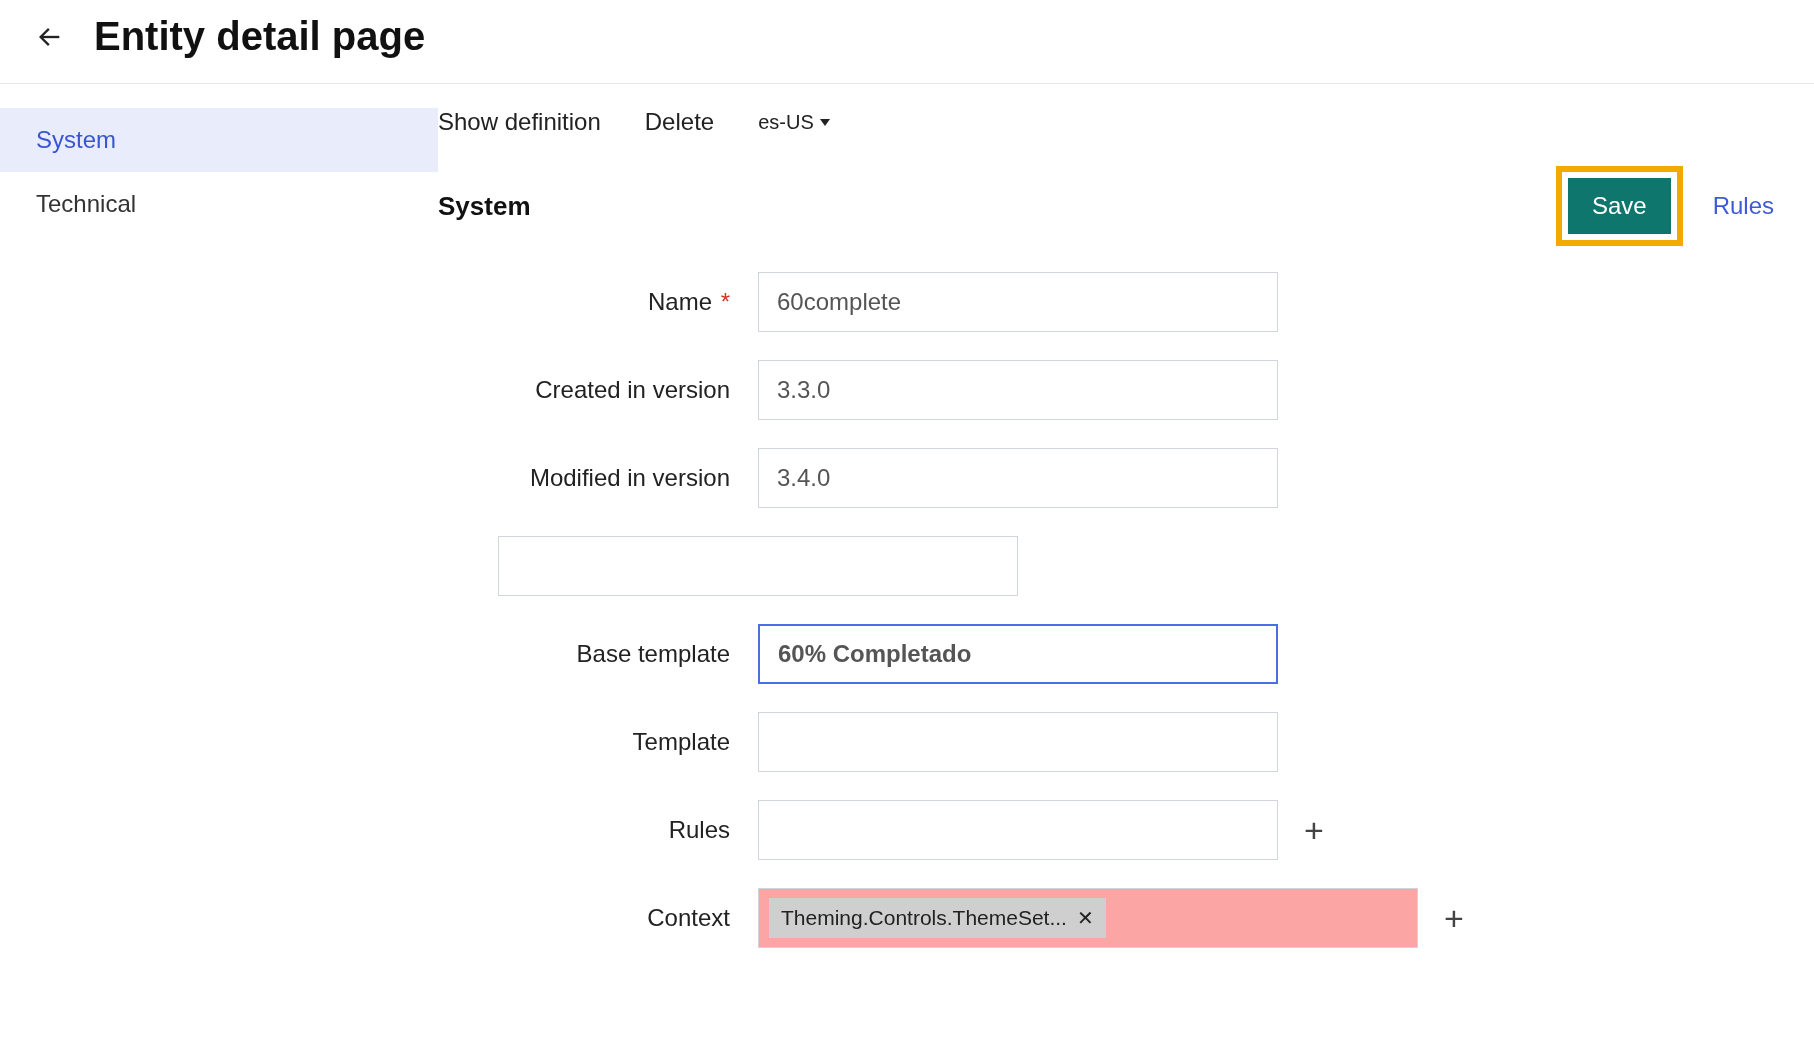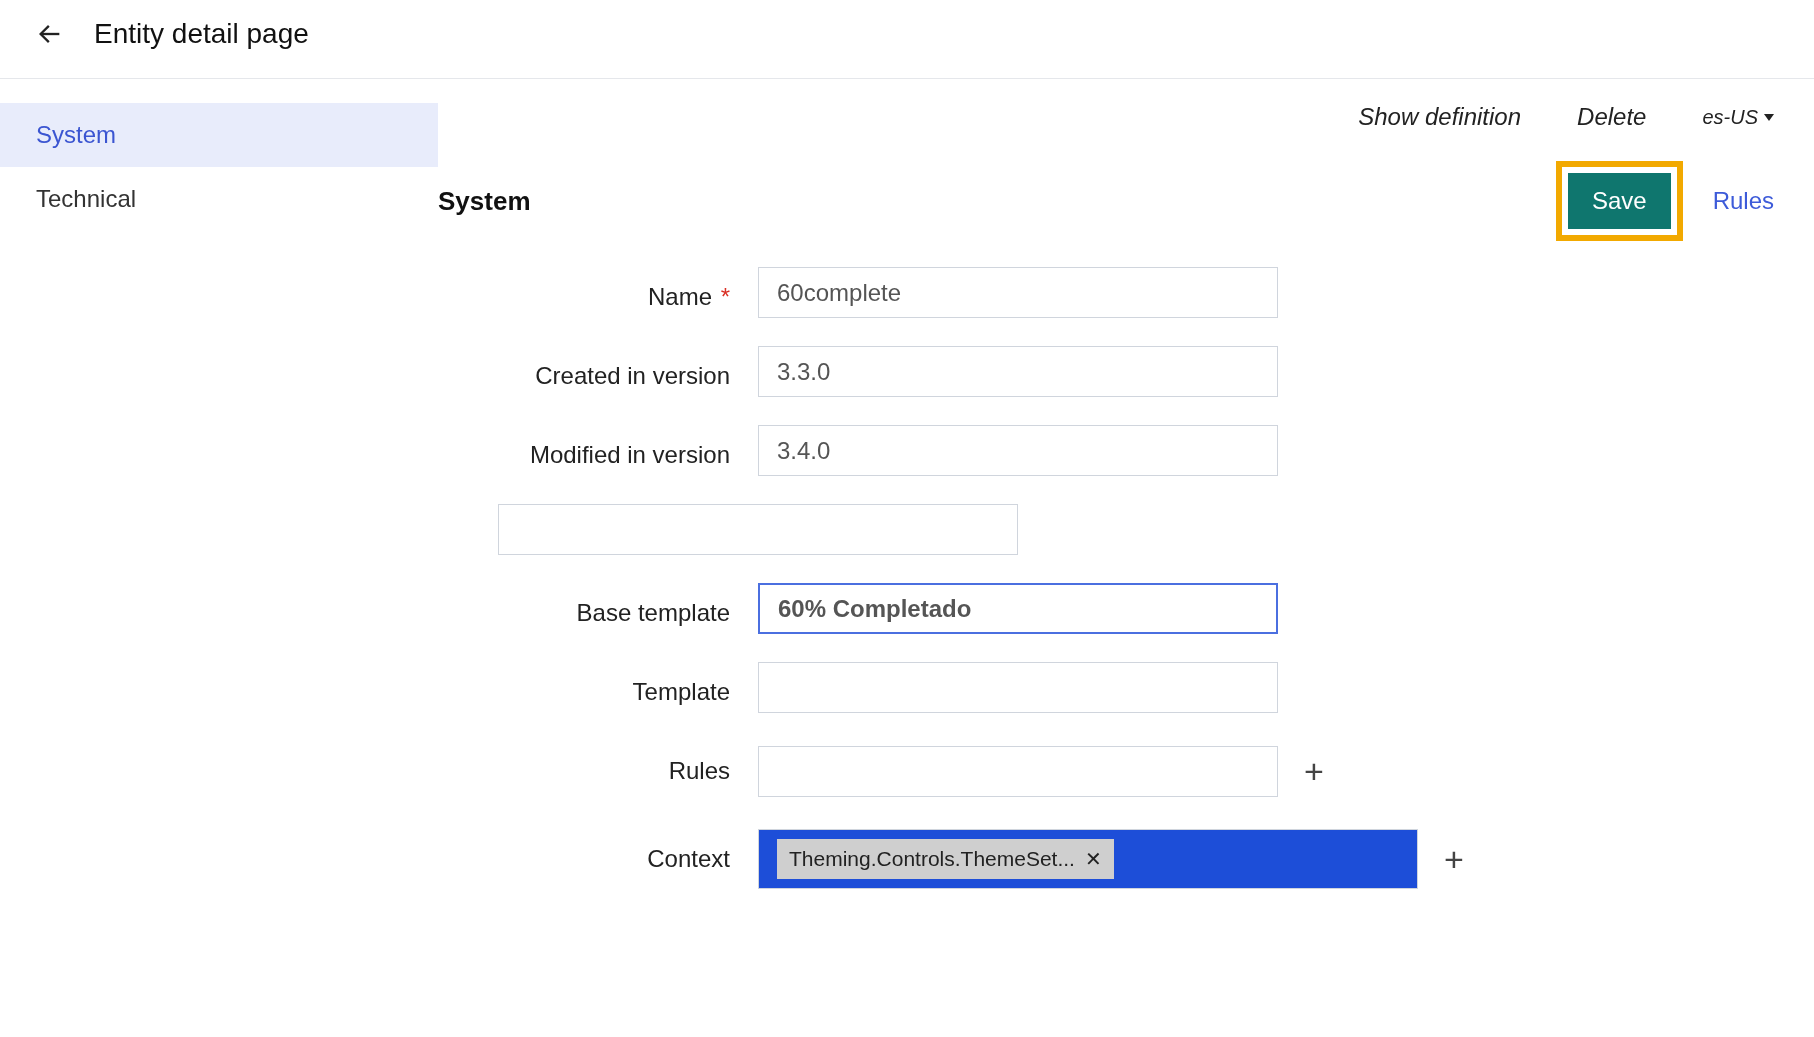--- a/index.html
+++ b/index.html
@@ -17,7 +17,7 @@
     display:flex; align-items:center; justify-content:center;
   }
   .back-btn svg { width:28px; height:28px; stroke:#222; stroke-width:2; fill:none; }
-  .page-title { font-size:28px; font-weight:400; color:#111; }
+  .page-title { font-size:40px; font-weight:700; color:#111; }
 
   
   .body { display:flex; }

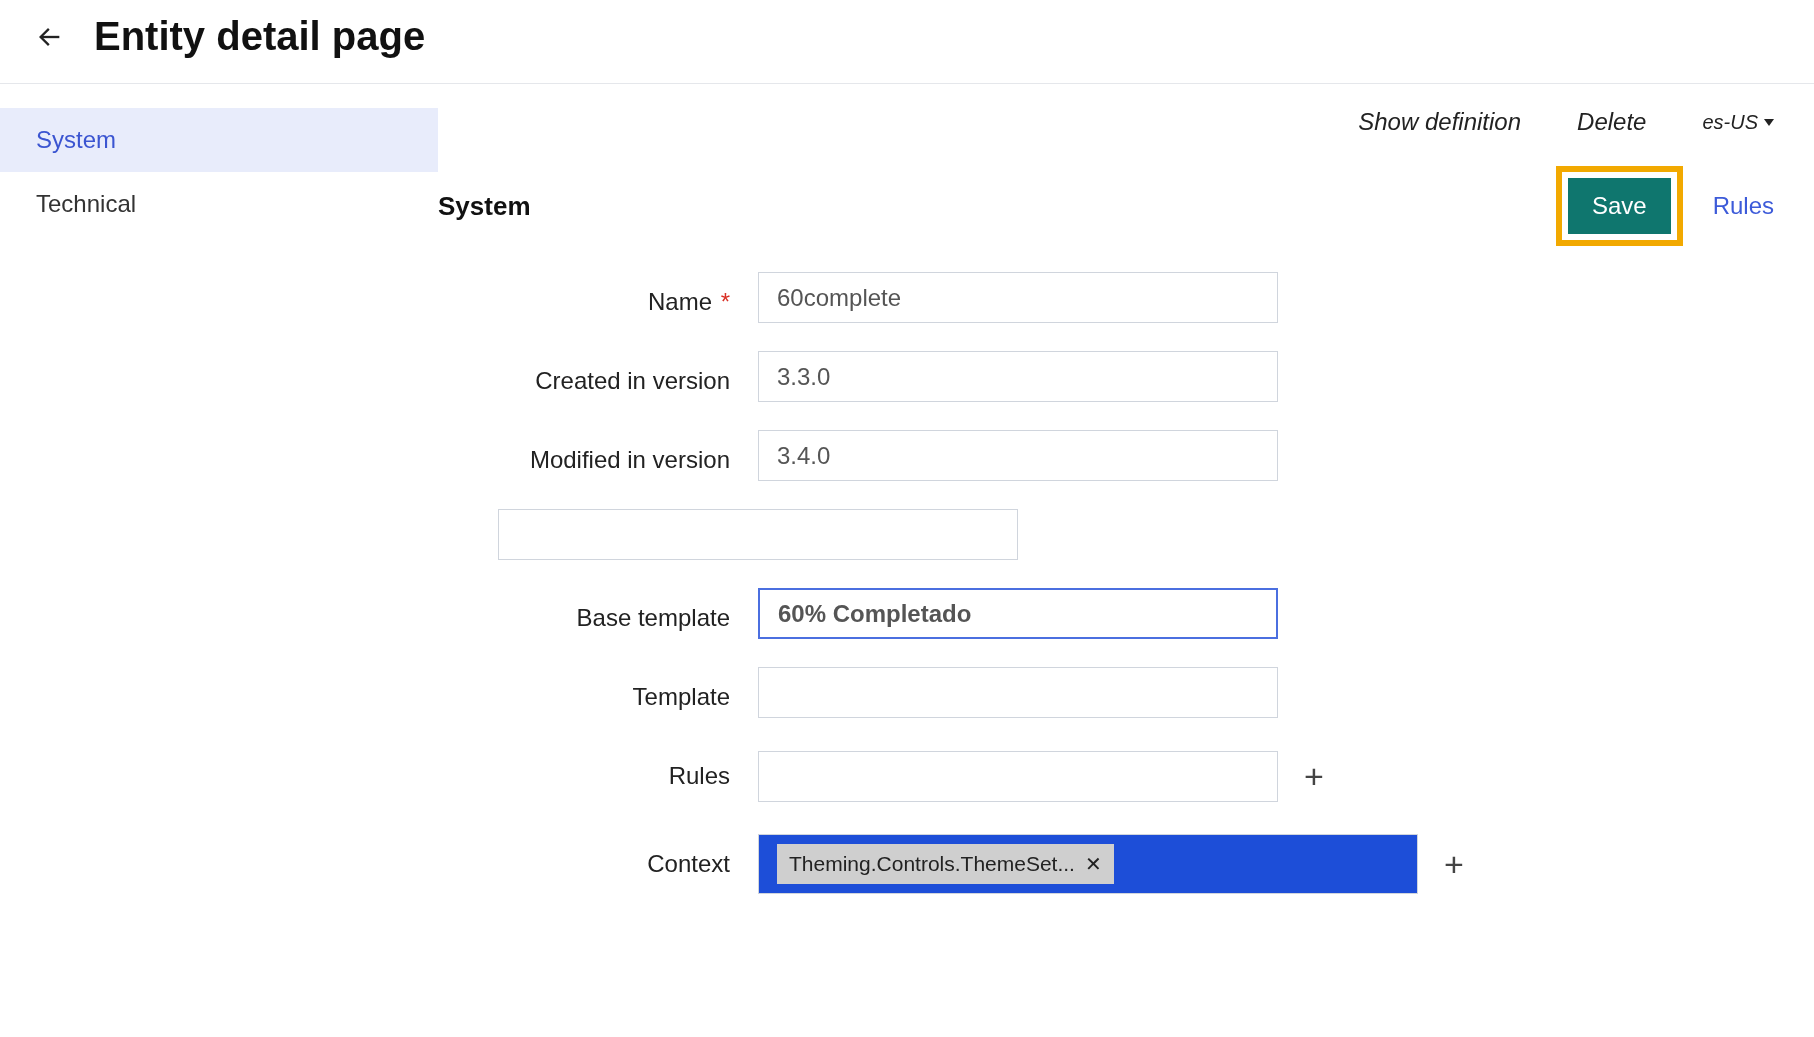--- a/index.html
+++ b/index.html
@@ -31,8 +31,8 @@
 
   
   .top-actions {
-    display:flex; gap:56px; align-items:center; justify-content:flex-end;
-    font-size:24px; color:#222; margin-bottom:30px;font-style:italic;
+    display:flex; gap:44px; align-items:center; 
+    font-size:24px; color:#222; margin-bottom:30px;
   }
   .top-link { font-size:24px; color:#222; cursor:pointer; }
   .lang-select { font-size:20px; color:#222; display:flex; align-items:center; gap:6px; cursor:pointer; }

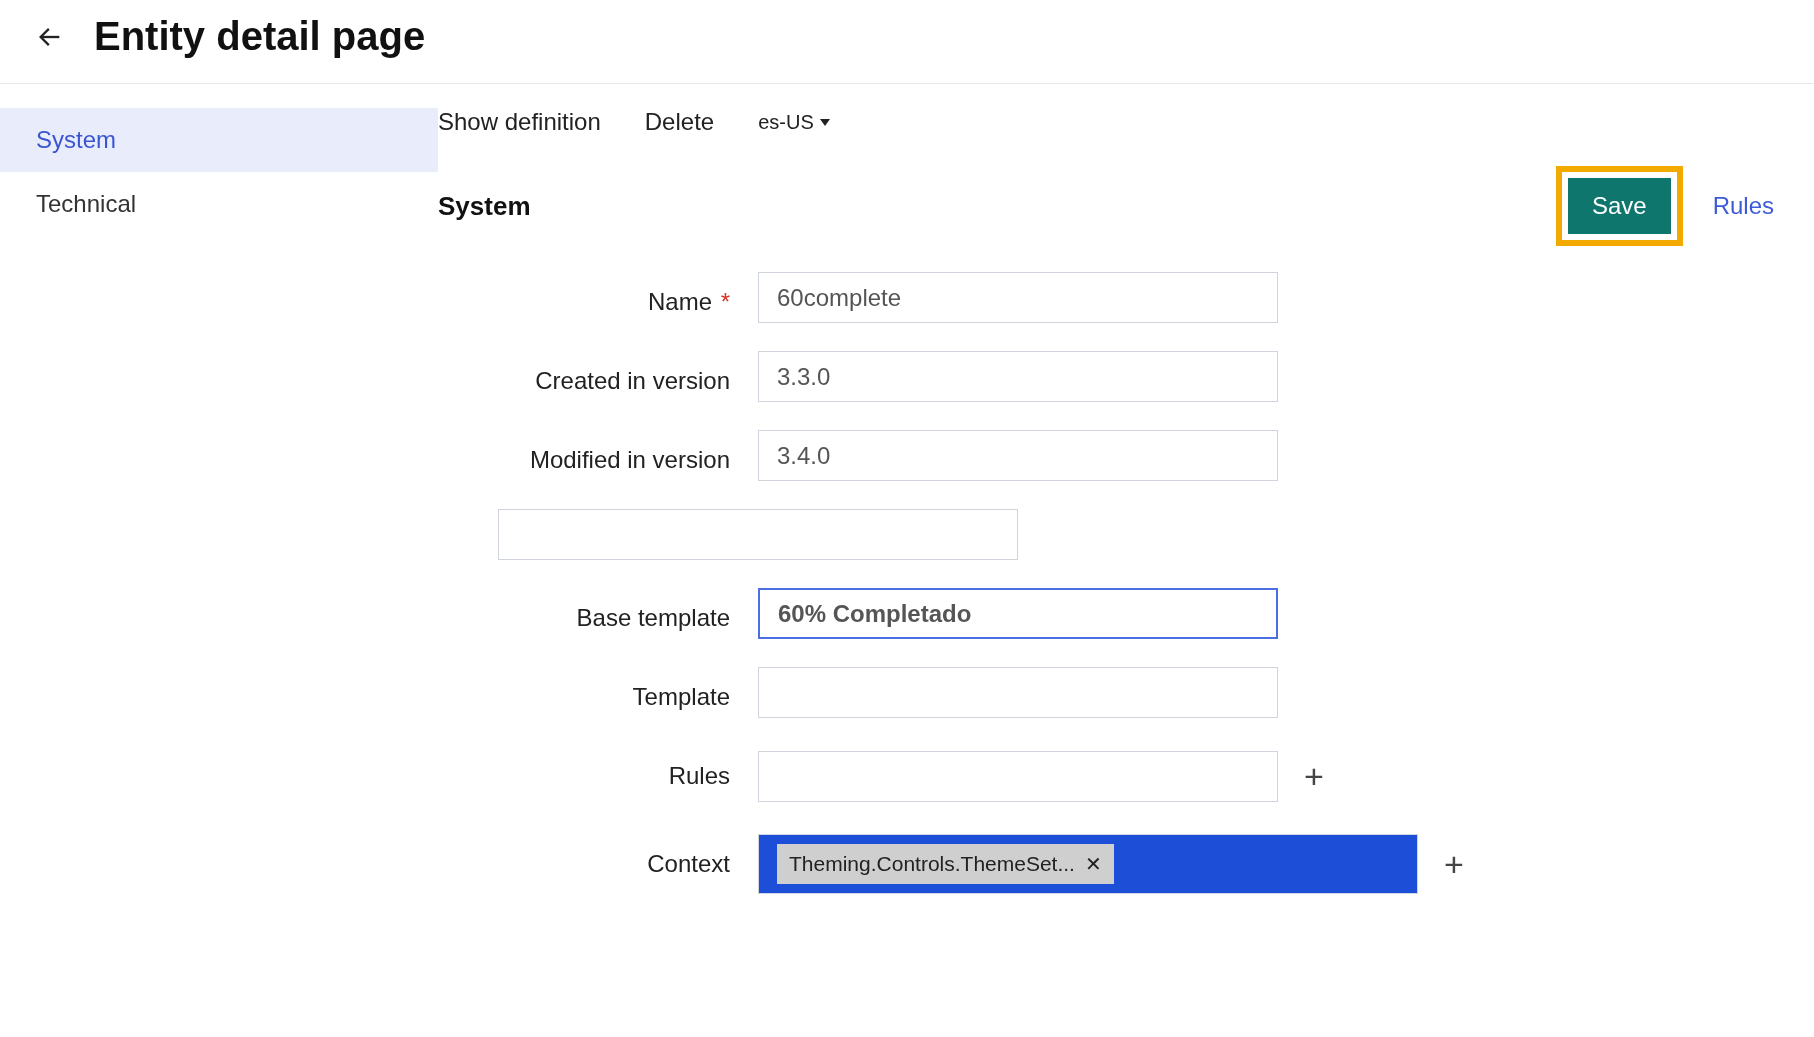--- a/index.html
+++ b/index.html
@@ -69,7 +69,7 @@
   .req { color:#d93025; margin-left:2px; }
   .form-field { }
   .text-input {
-    width:520px; height:51px; border:1px solid #d0d5dd;
+    width:520px; height:60px; border:1px solid #d0d5dd;
     font-size:24px; padding:0 18px; color:#555;
     background:#fff; outline:none;
   }

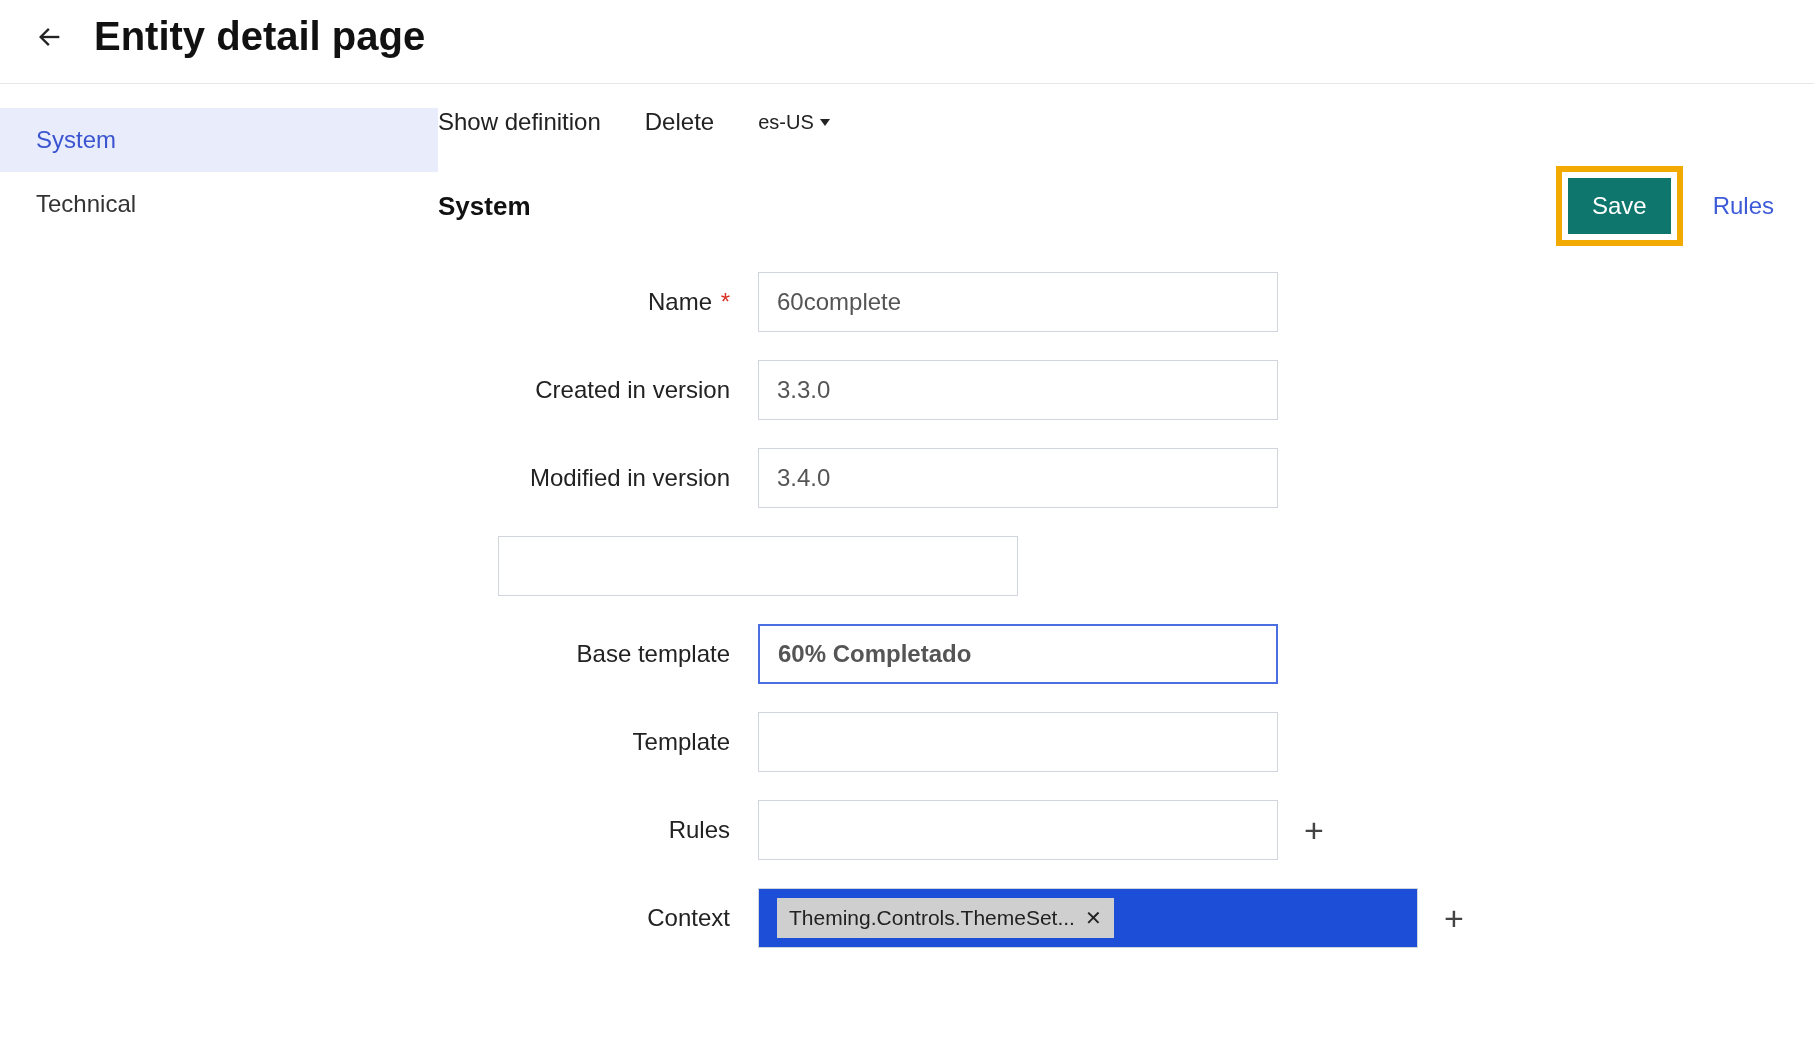--- a/index.html
+++ b/index.html
@@ -86,8 +86,8 @@
   
   .token-input {
     width:660px; min-height:60px; border:1px solid #d0d5dd;
-    display:flex; align-items:center; gap:8px; padding:8px 18px;
-    background:#1d4ed8;
+    display:flex; align-items:center; gap:8px; padding:8px 10px;
+    background:#fca5a5;
   }
   .chip {
     display:flex; align-items:center; gap:10px;

